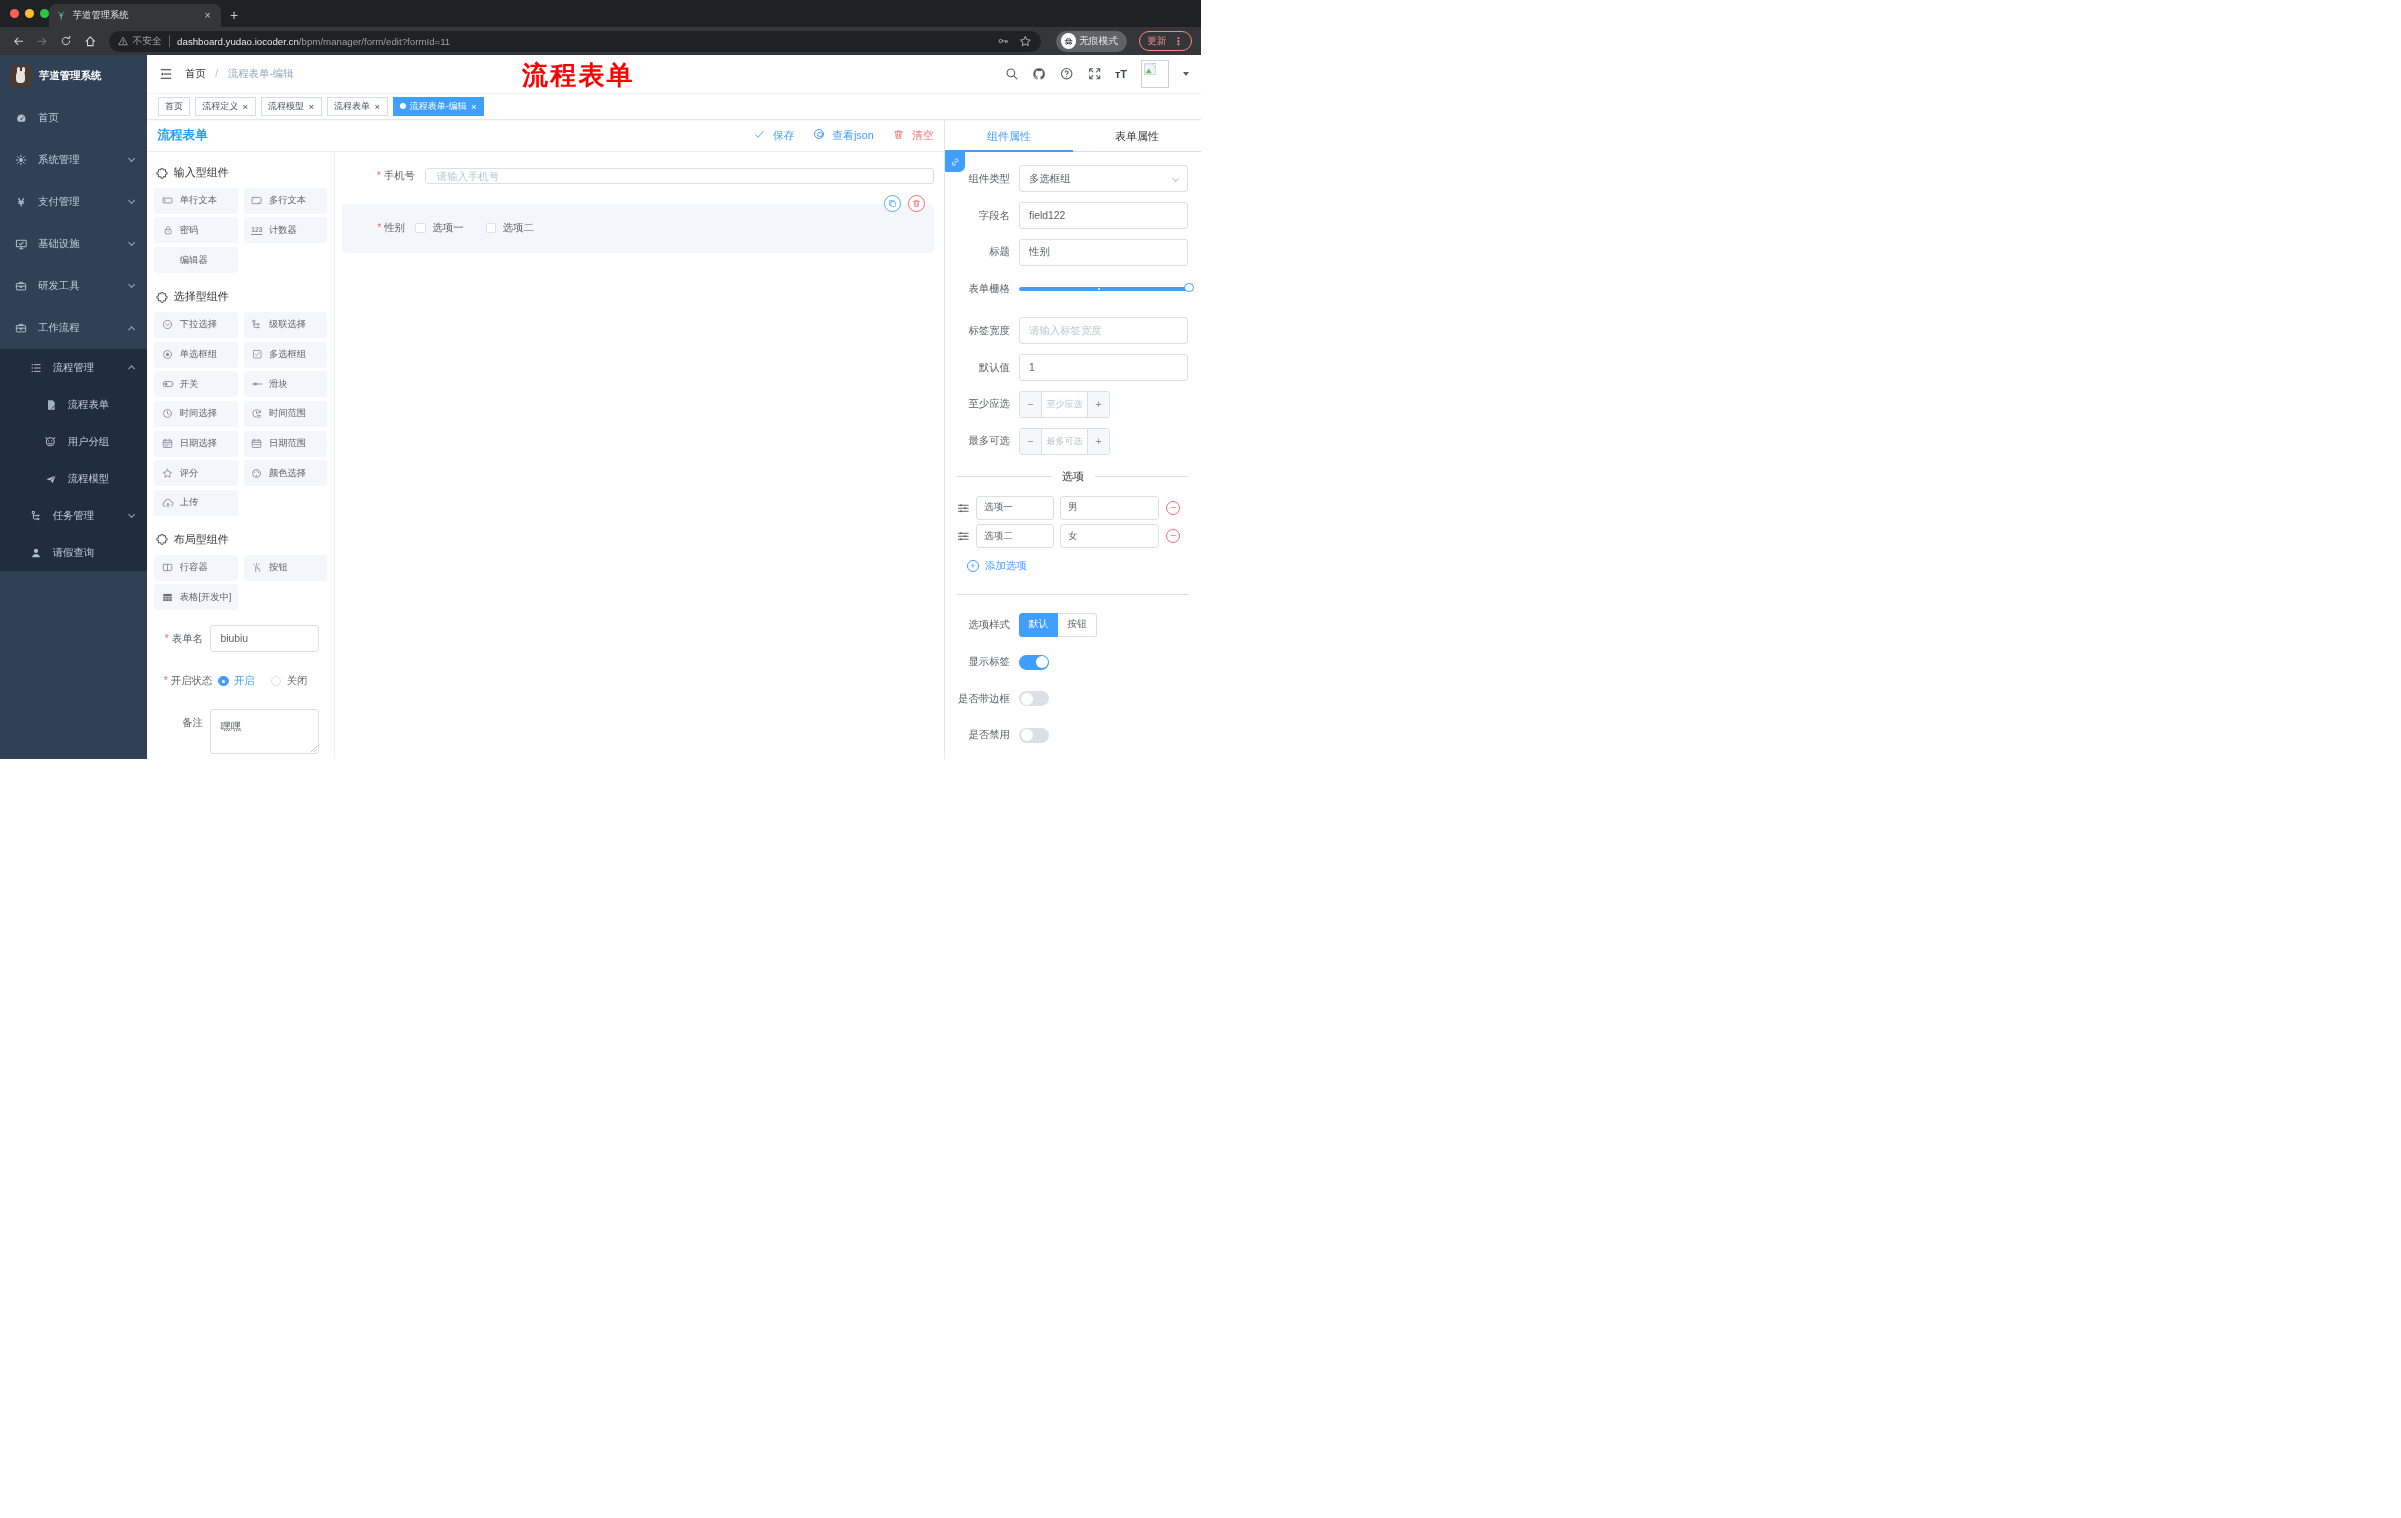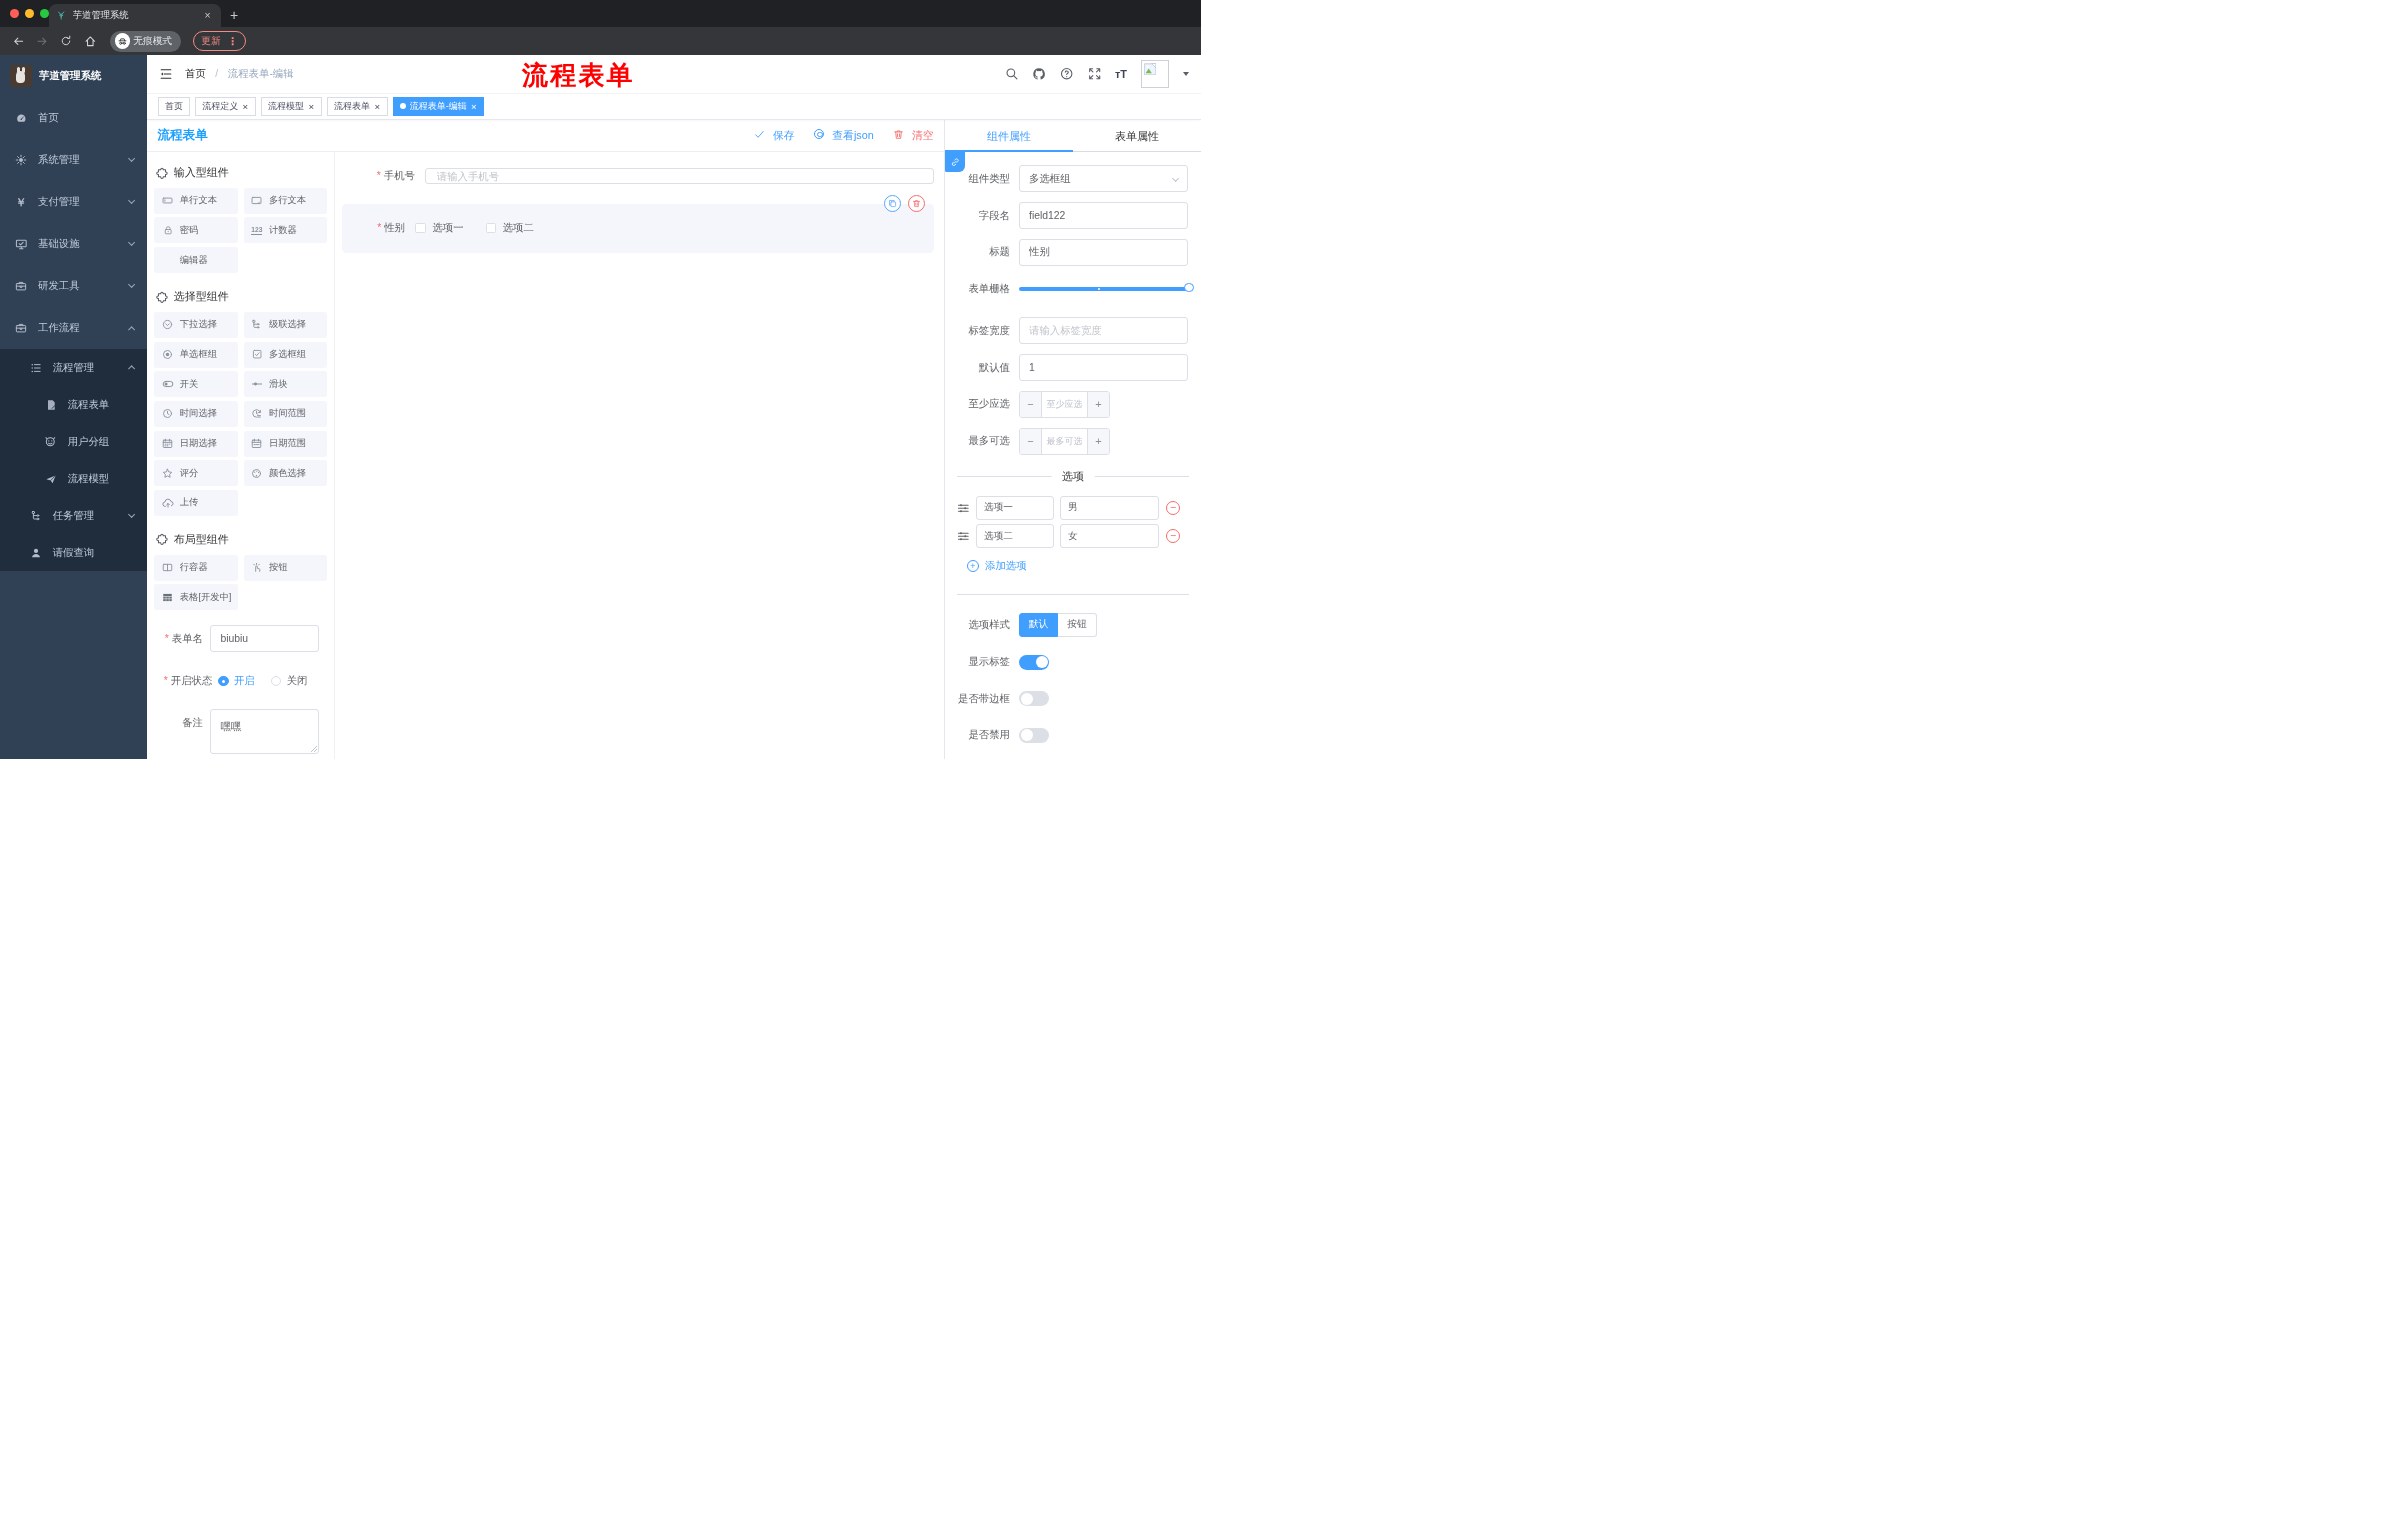--- a/index.html
+++ b/index.html
@@ -202,6 +202,24 @@
         <path d="M2.5 8L8 2.5 13.5 8M4.5 7v6.5h7V7"></path>
       </svg>
     </span>
+  <div class="urlbar">
+    <svg class="ic" width="10.4" height="10.4" viewBox="0 0 16 16" style="color:#9aa0a6">
+        <path d="M8 2.5L14.5 13.5H1.5z"></path>
+        <path d="M8 6.5v3.5M8 11.8v.2"></path>
+      </svg>
+    <span class="sec-label">不安全</span>
+    <span class="url-divider"></span>
+    <span class="url-host">dashboard.yudao.iocoder.cn</span>
+      <span class="url-path">/bpm/manager/form/edit?formId=11</span>
+    <span class="spacer"></span>
+    <svg class="ic" width="12" height="12" viewBox="0 0 16 16" style="color:#9aa0a6;margin-right:10.4px" stroke-width="1.5">
+        <circle cx="5" cy="8" r="2.3"></circle>
+        <path d="M7.3 8H14M11.5 8v2.3M13.3 8v1.8"></path>
+      </svg>
+    <svg class="ic" width="12.6" height="12.6" viewBox="0 0 16 16" style="color:#9aa0a6" stroke-width="1.4">
+        <path d="M8 1.8l1.9 3.9 4.2.6-3 3 .7 4.2L8 11.5l-3.8 2 .7-4.2-3-3 4.2-.6z"></path>
+      </svg>
+  </div>
   <div class="pill incognito">
     <span class="incog-badge">
       <svg class="ic" width="11" height="11" viewBox="0 0 16 16" style="stroke:#35363a" stroke-width="1.4">

